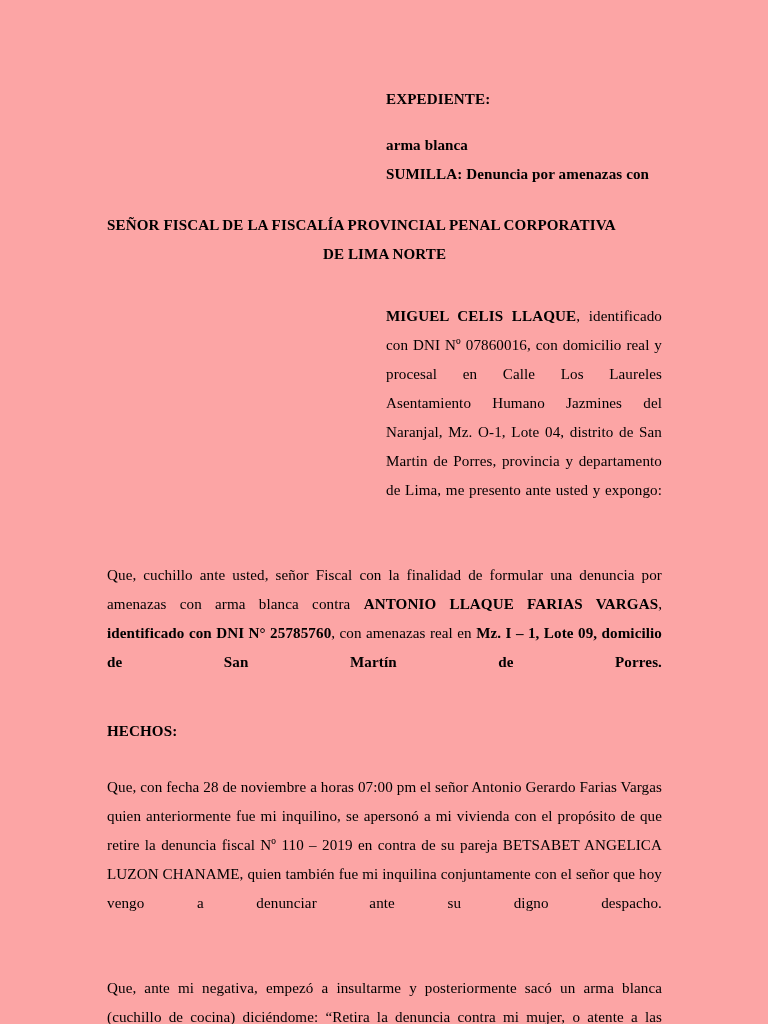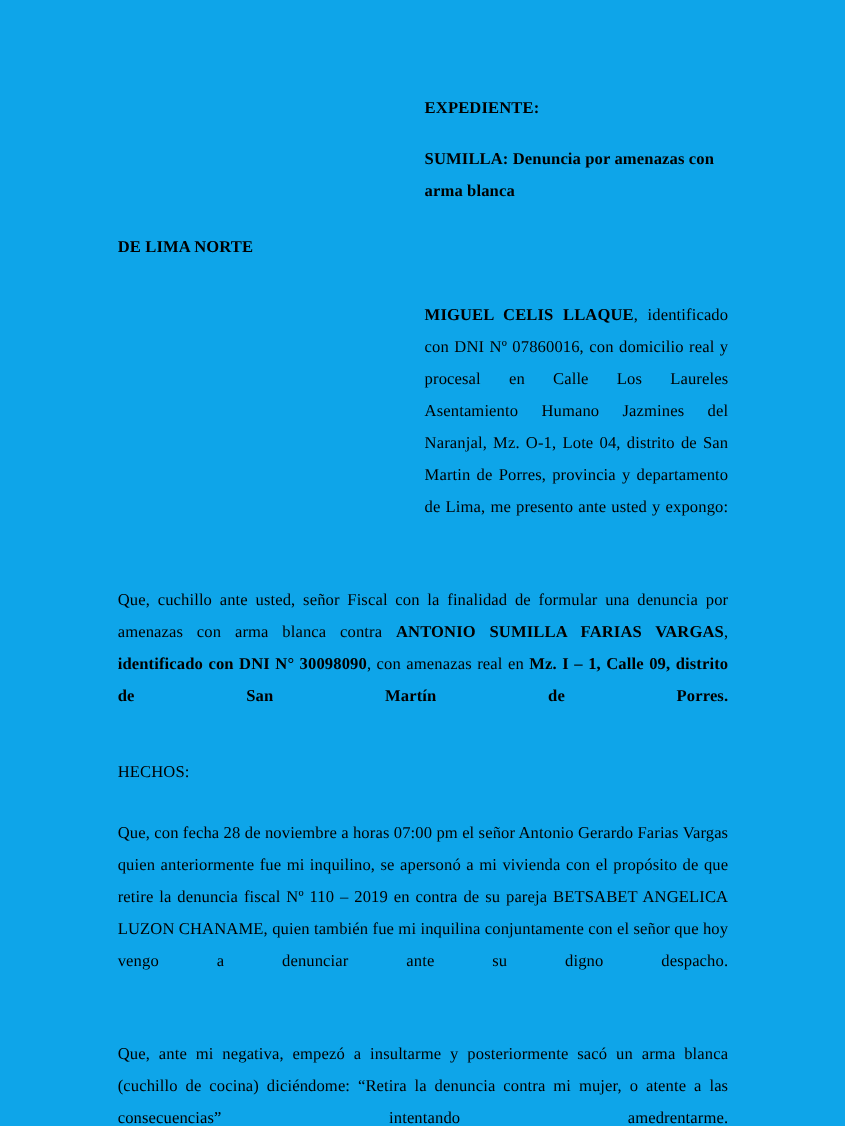--- a/index.html
+++ b/index.html
@@ -18,7 +18,7 @@
     position: relative;
     width: 768px;
     height: 1024px;
-    background: #0ea5e9;
+    background: #fca5a5;
     box-sizing: border-box;
     padding: 85px 106px 0 107px;
   }

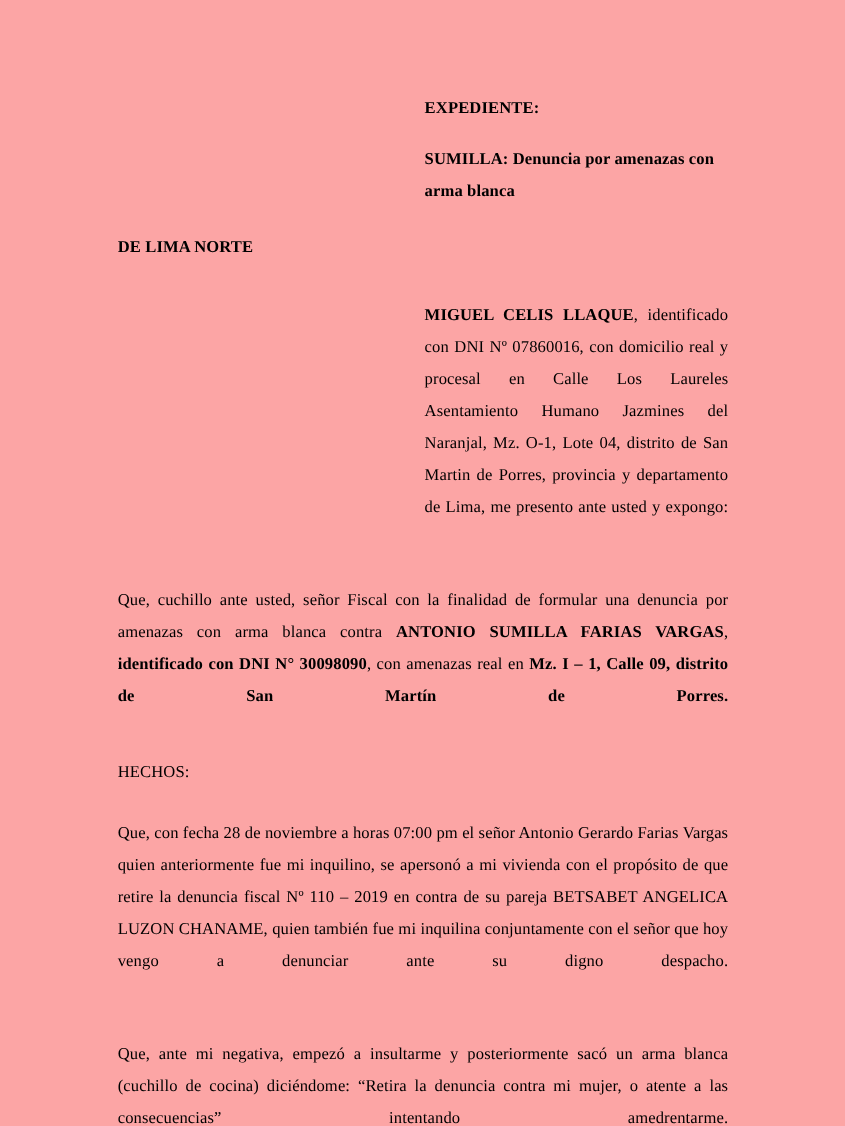--- a/index.html
+++ b/index.html
@@ -92,12 +92,12 @@
 
     <div class="gap-md"></div>
 
+    <p class="doc-line sumilla-tail">arma blanca</p>
+
     <p class="doc-line sumilla">
       <b class="b">SUMILLA:</b>
       <b class="b">Denuncia por amenazas con</b>
     </p>
-
-    <p class="doc-line sumilla-tail">arma blanca</p>
   </div>
 
   <div class="gap-lg"></div>

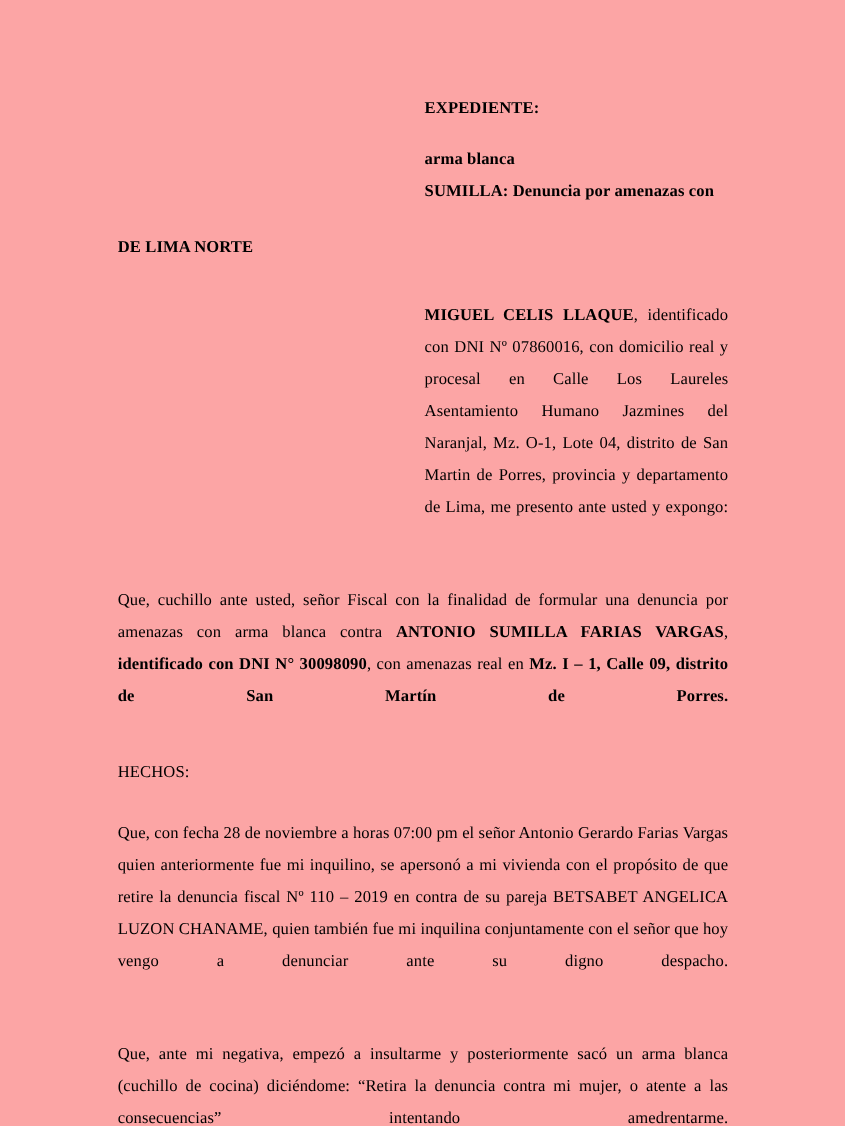--- a/index.html
+++ b/index.html
@@ -103,6 +103,7 @@
   <div class="gap-lg"></div>
 
   <p class="heading">
+    <span>SEÑOR FISCAL DE LA FISCALÍA PROVINCIAL PENAL CORPORATIVA</span>
     <span class="last-line">DE LIMA NORTE</span>
   </p>
 

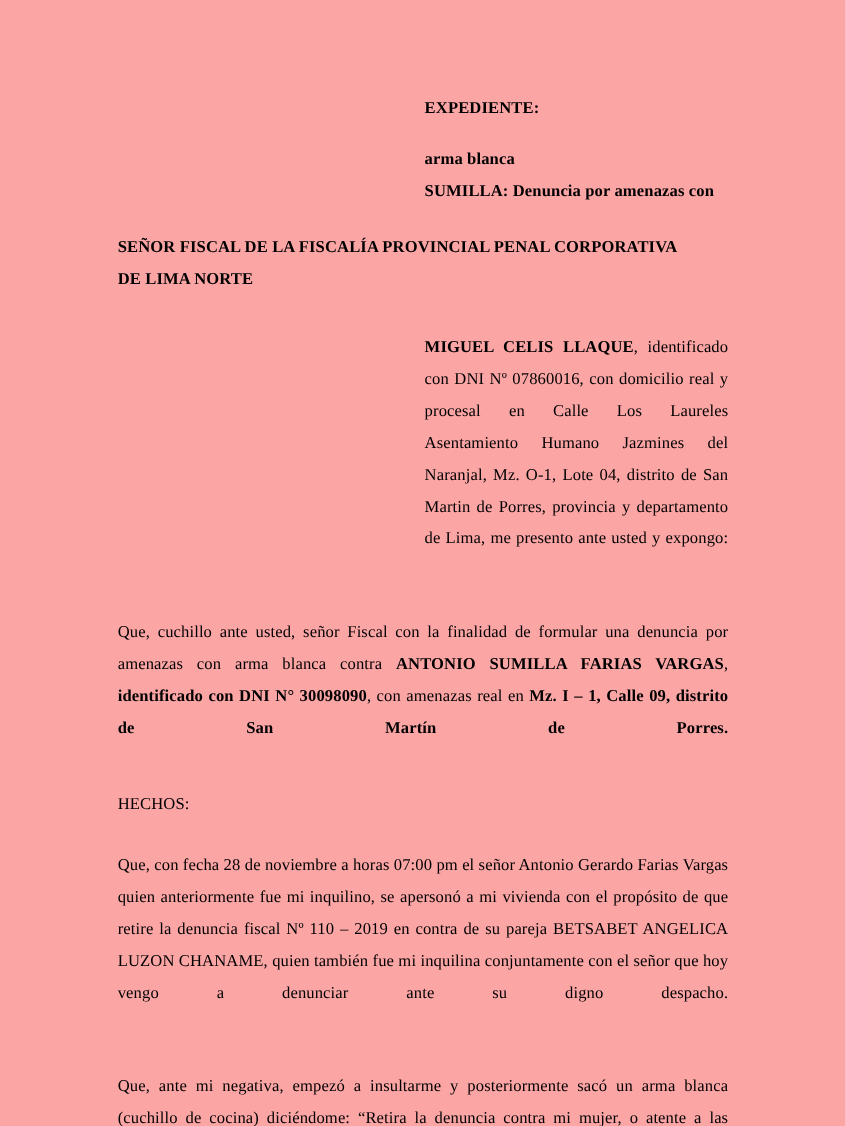--- a/index.html
+++ b/index.html
@@ -64,7 +64,7 @@
   }
   .heading .last-line {
     display: block;
-    text-align: left;
+    text-align: center;
   }
   .para {
     text-align: justify;

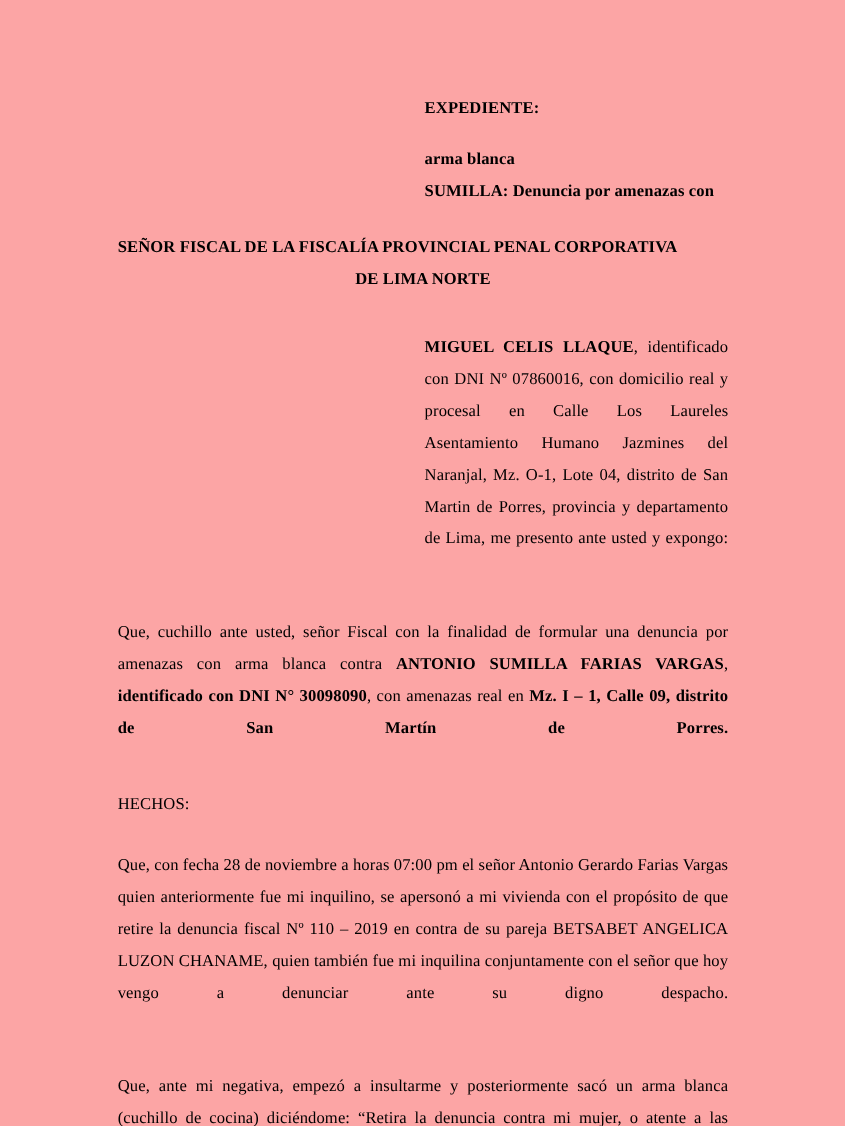--- a/index.html
+++ b/index.html
@@ -115,7 +115,7 @@
 
   <div class="gap-sm"></div>
 
-  <p class="para"><span>Que, cuchillo ante usted, señor Fiscal con la finalidad de formular una denuncia por amenazas con arma blanca contra </span><b class="b">ANTONIO SUMILLA FARIAS VARGAS</b><span>, </span><b class="b">identificado con DNI N° 30098090</b><span>, con amenazas real en </span><b class="b">Mz. I – 1, Calle 09, distrito de San Martín de Porres.</b></p>
+  <p class="para"><span>Que, cuchillo ante usted, señor Fiscal con la finalidad de formular una denuncia por amenazas con arma blanca contra </span><b class="b">ANTONIO LLAQUE FARIAS VARGAS</b><span>, </span><b class="b">identificado con DNI N° 30098090</b><span>, con amenazas real en </span><b class="b">Mz. I – 1, Calle 09, distrito de San Martín de Porres.</b></p>
 
   <div class="gap-sm"></div>
 

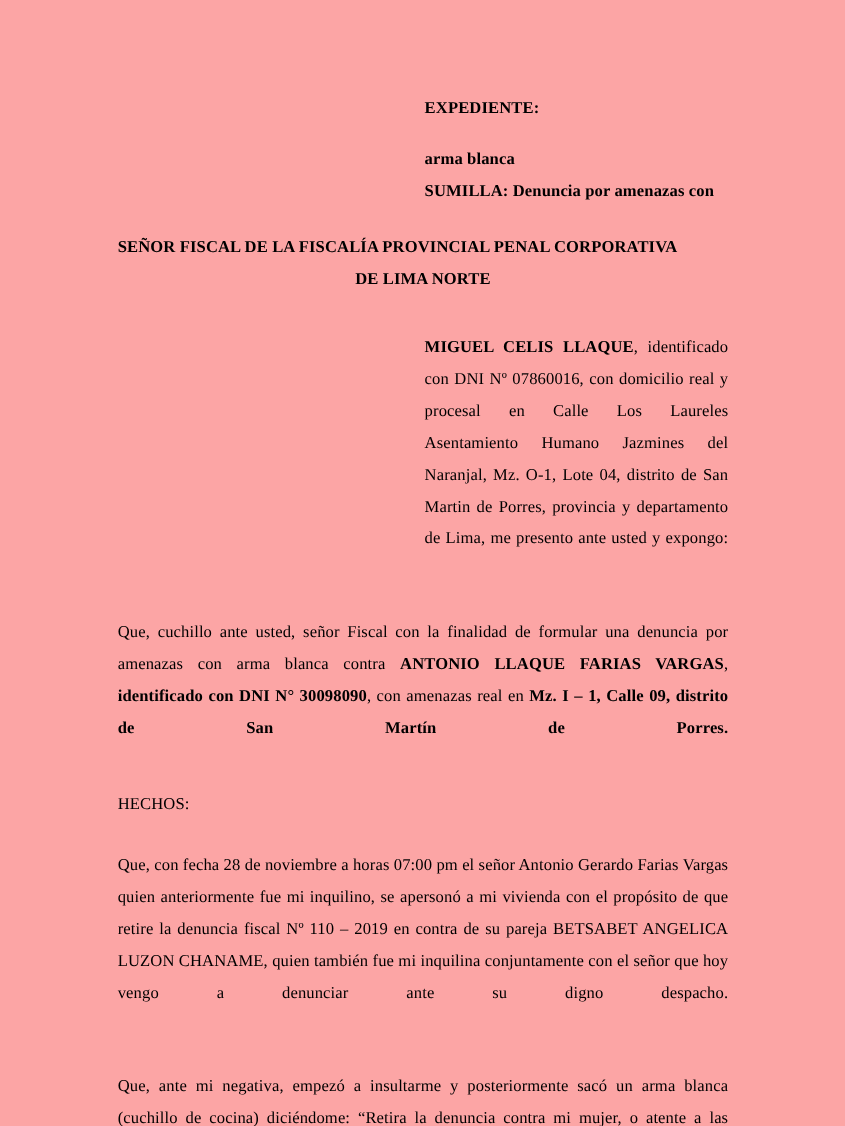--- a/index.html
+++ b/index.html
@@ -115,7 +115,7 @@
 
   <div class="gap-sm"></div>
 
-  <p class="para"><span>Que, cuchillo ante usted, señor Fiscal con la finalidad de formular una denuncia por amenazas con arma blanca contra </span><b class="b">ANTONIO LLAQUE FARIAS VARGAS</b><span>, </span><b class="b">identificado con DNI N° 30098090</b><span>, con amenazas real en </span><b class="b">Mz. I – 1, Calle 09, distrito de San Martín de Porres.</b></p>
+  <p class="para"><span>Que, cuchillo ante usted, señor Fiscal con la finalidad de formular una denuncia por amenazas con arma blanca contra </span><b class="b">ANTONIO LLAQUE FARIAS VARGAS</b><span>, </span><b class="b">identificado con DNI N° 25785760</b><span>, con amenazas real en </span><b class="b">Mz. I – 1, Calle 09, distrito de San Martín de Porres.</b></p>
 
   <div class="gap-sm"></div>
 

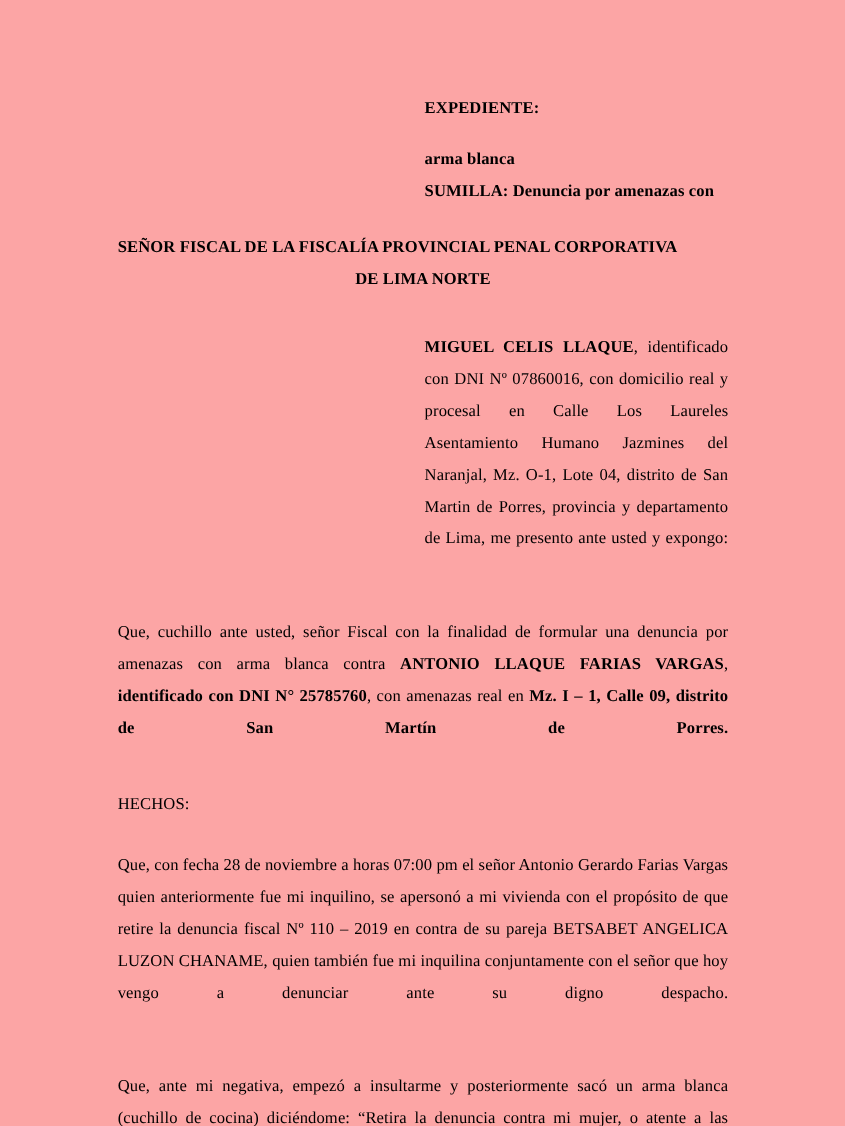--- a/index.html
+++ b/index.html
@@ -115,7 +115,7 @@
 
   <div class="gap-sm"></div>
 
-  <p class="para"><span>Que, cuchillo ante usted, señor Fiscal con la finalidad de formular una denuncia por amenazas con arma blanca contra </span><b class="b">ANTONIO LLAQUE FARIAS VARGAS</b><span>, </span><b class="b">identificado con DNI N° 25785760</b><span>, con amenazas real en </span><b class="b">Mz. I – 1, Calle 09, distrito de San Martín de Porres.</b></p>
+  <p class="para"><span>Que, cuchillo ante usted, señor Fiscal con la finalidad de formular una denuncia por amenazas con arma blanca contra </span><b class="b">ANTONIO LLAQUE FARIAS VARGAS</b><span>, </span><b class="b">identificado con DNI N° 25785760</b><span>, con amenazas real en </span><b class="b">Mz. I – 1, Lote 09, domicilio de San Martín de Porres.</b></p>
 
   <div class="gap-sm"></div>
 

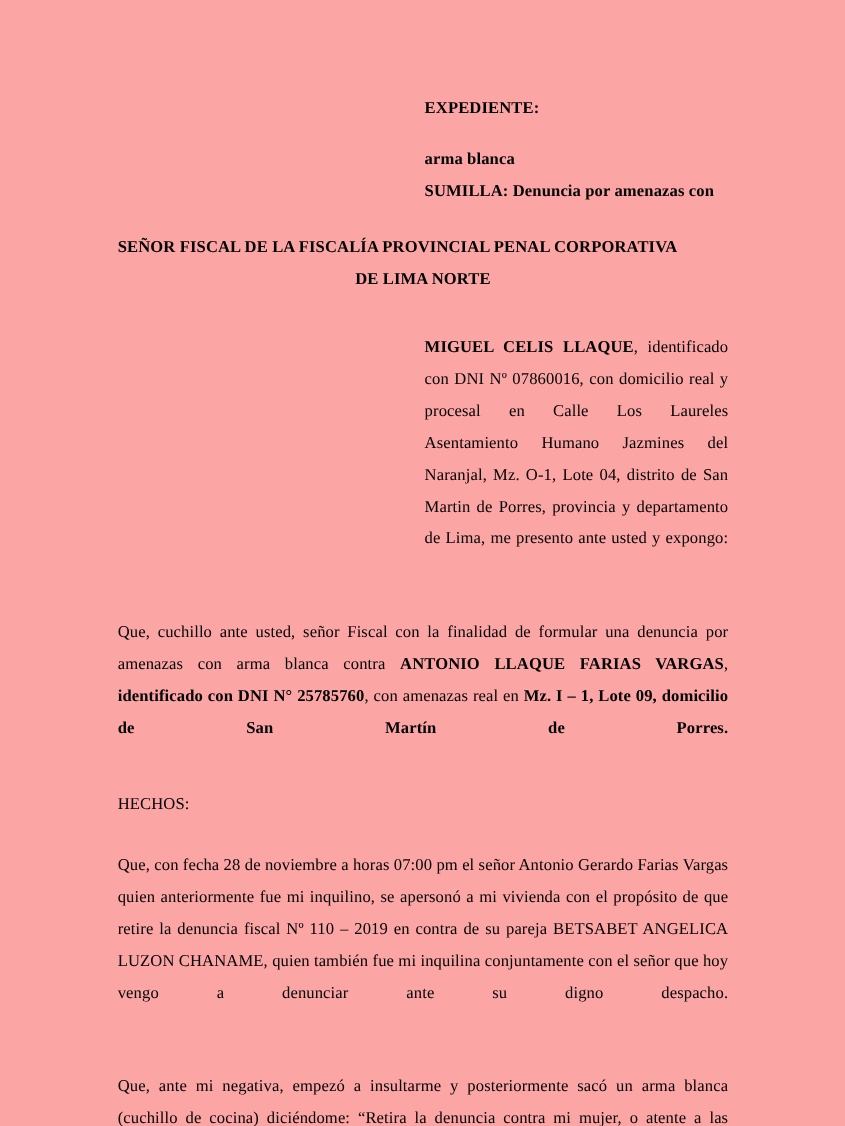--- a/index.html
+++ b/index.html
@@ -79,7 +79,7 @@
   .noj::after { content: none; }
 
   b, .b { font-weight: bold; }
-  .section-label { font-weight: normal; }
+  .section-label { font-weight: bold; }
 </style>
 </head>
 <body>

